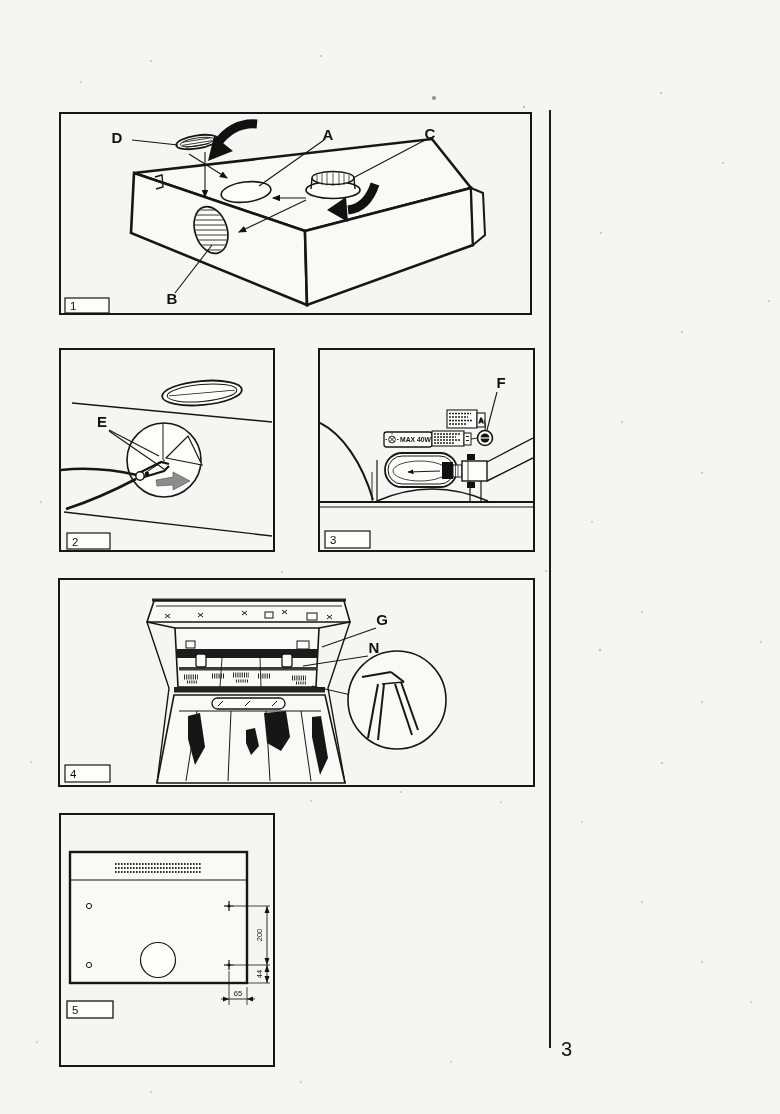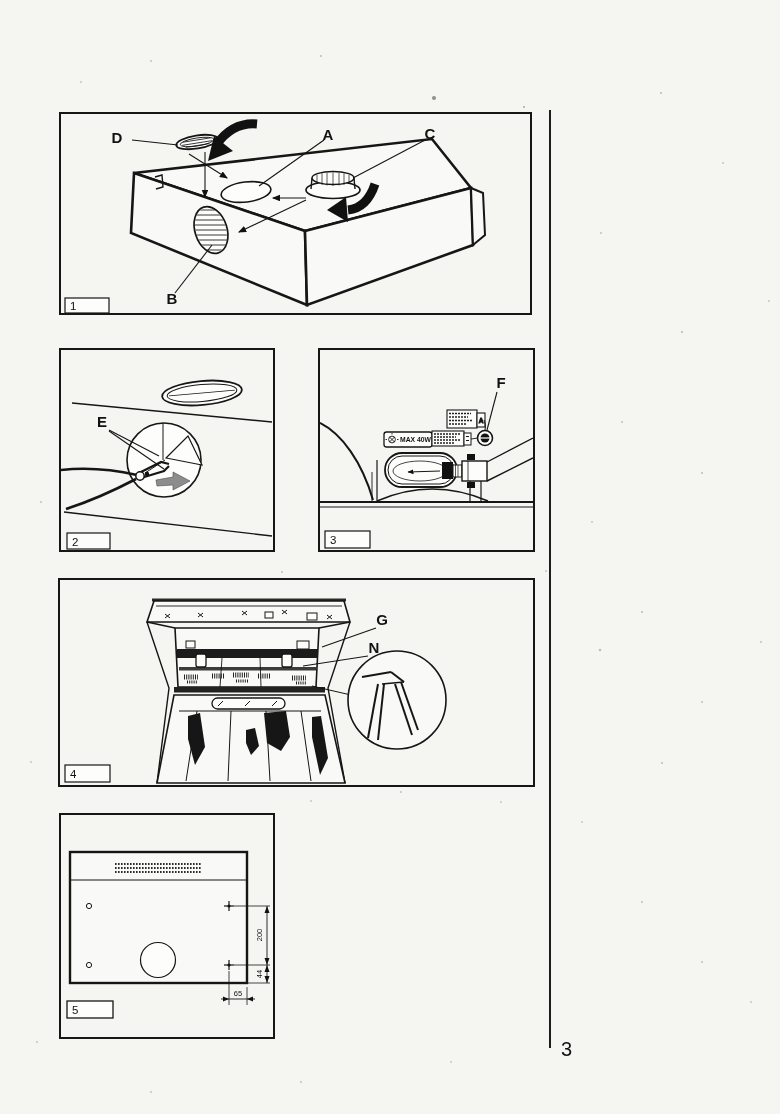--- a/index.html
+++ b/index.html
@@ -369,7 +369,7 @@
   </svg>
 </div>
 
-<div class="fig" style="left:59px;top:813px;width:216px;height:226px;">
+<div class="fig" style="left:59px;top:813px;width:216px;height:254px;">
   <svg width="212" height="205" viewBox="0 0 212 205">
     <g stroke="#161616" fill="none">
       <rect x="9" y="37" width="177" height="131" stroke-width="2.4" fill="#f9f9f7"></rect>

